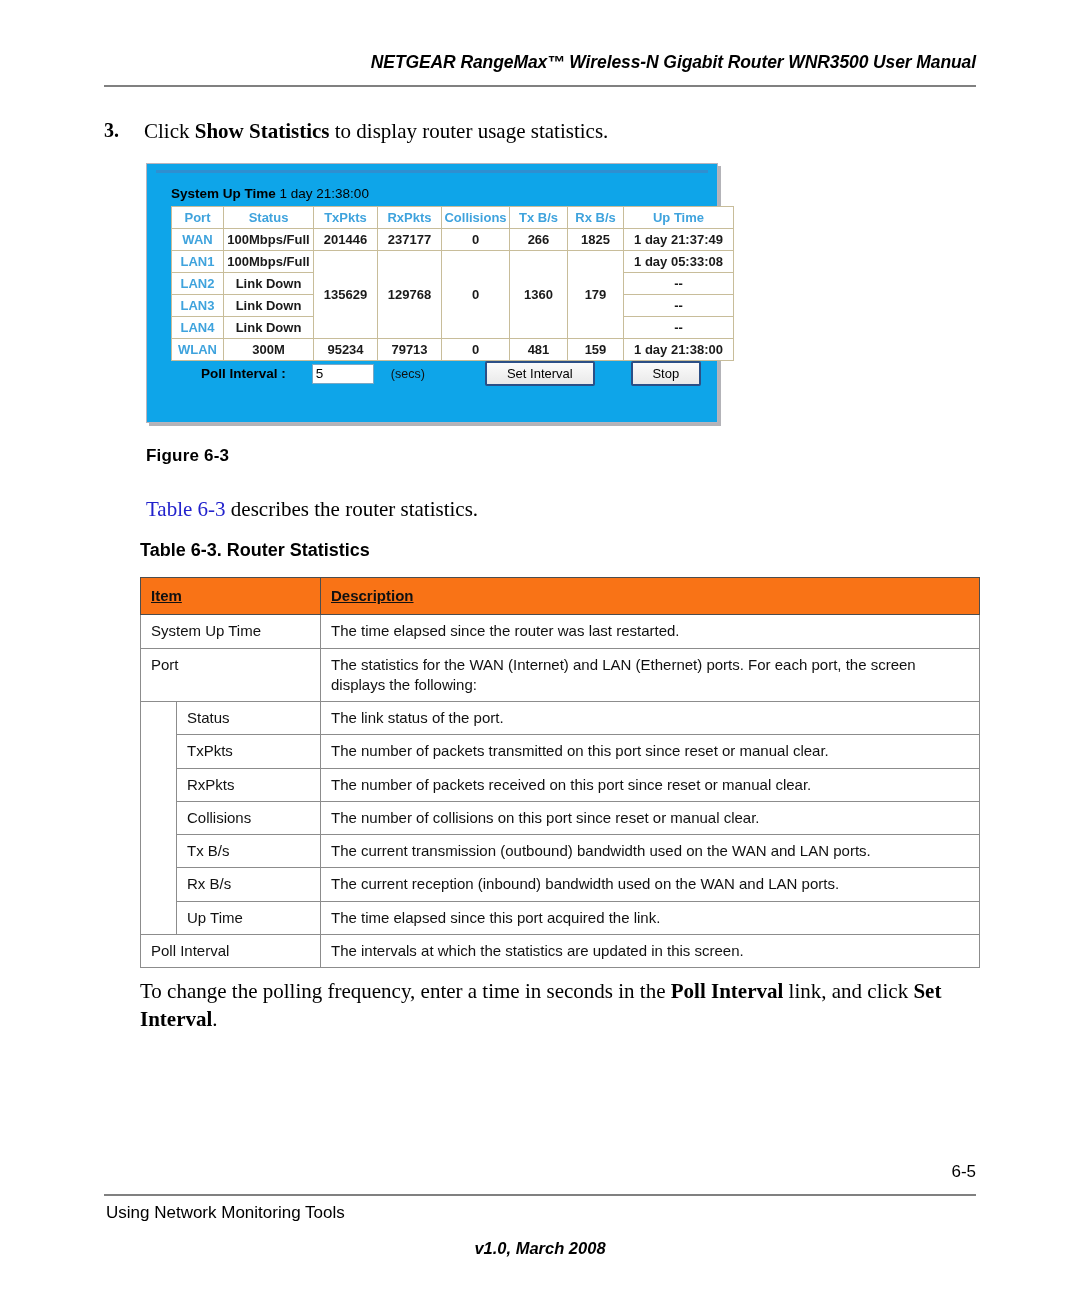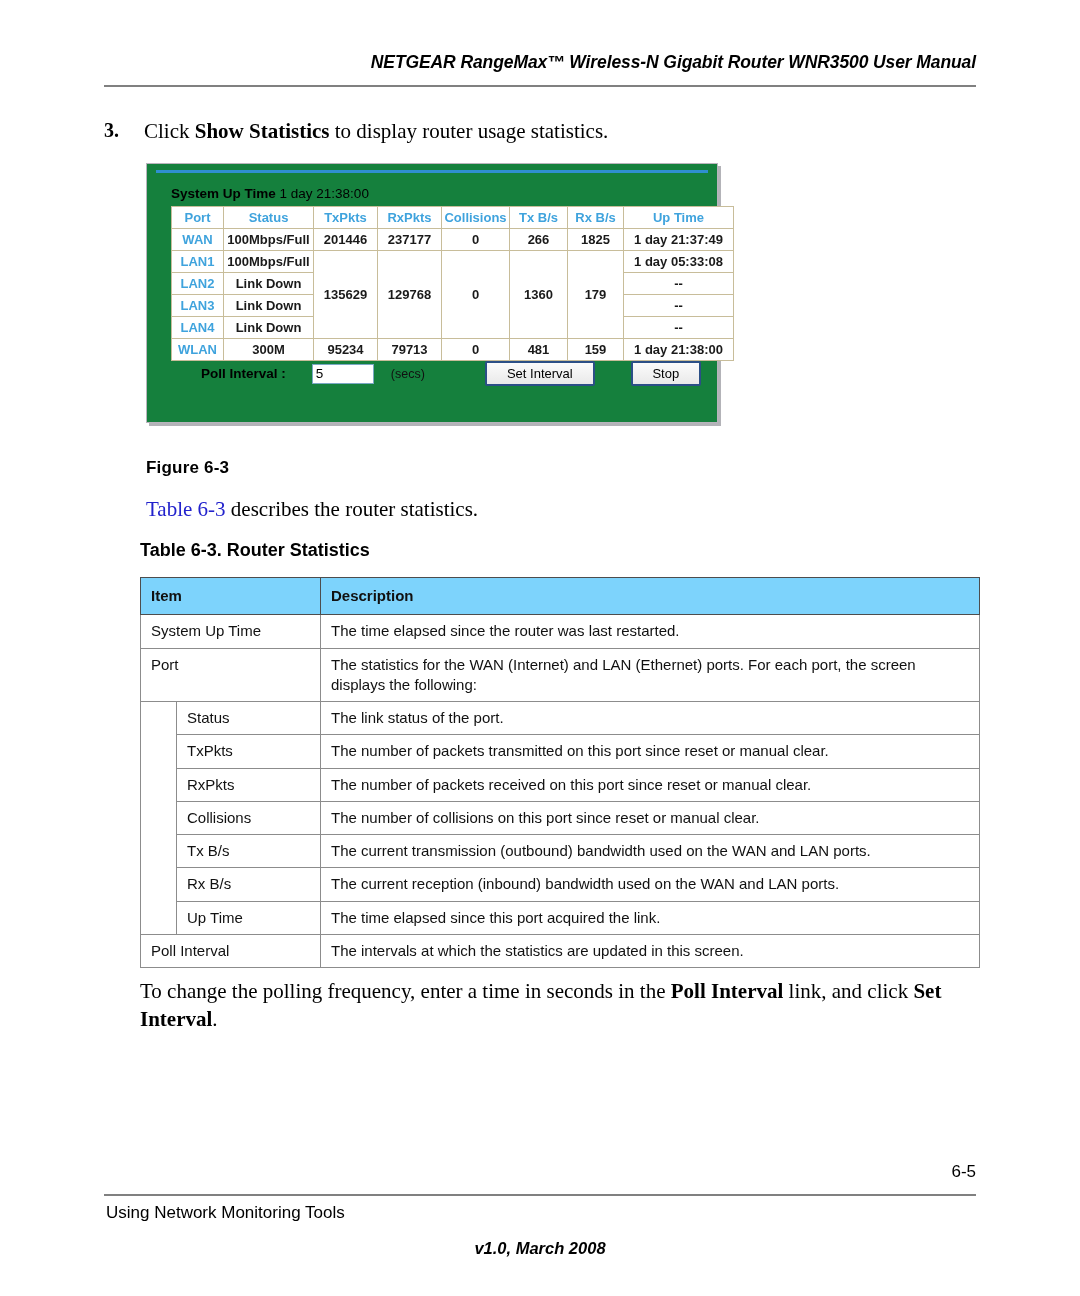--- a/index.html
+++ b/index.html
@@ -76,7 +76,7 @@
     top: 163px;
     width: 572px;
     height: 260px;
-    background: #15803d;
+    background: #0ea5e9;
     border: 1px solid #b9b4bd;
     box-shadow: 3px 3px 0 0 #b3b3b8;
     box-sizing: border-box;

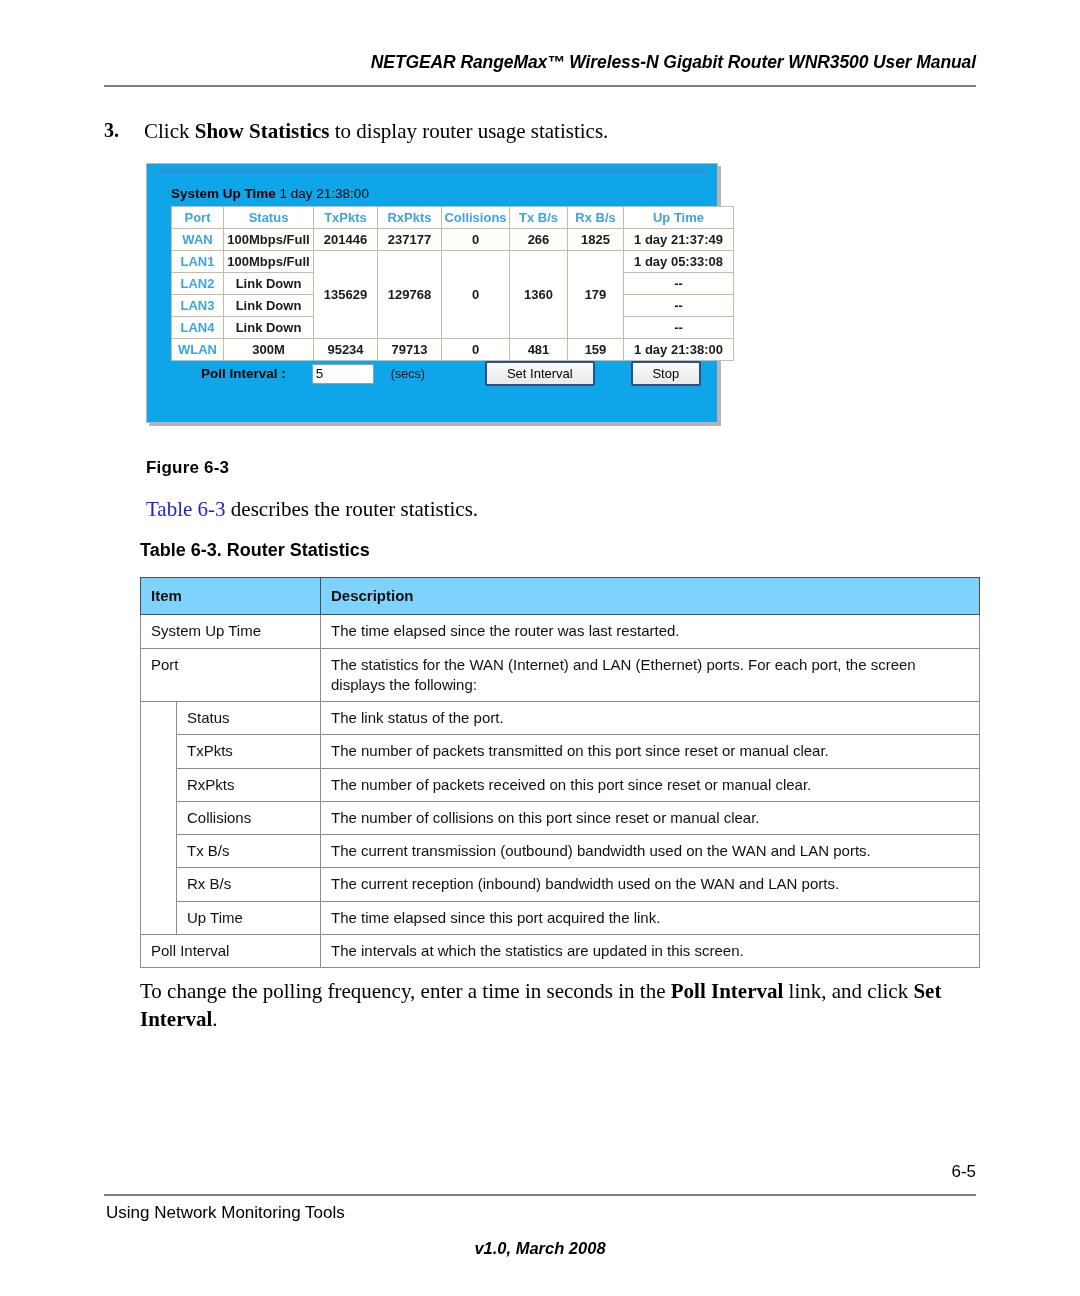--- a/index.html
+++ b/index.html
@@ -198,7 +198,6 @@
     font-weight: bold;
     font-size: 17px;
     letter-spacing: 0.2px;
-    margin-top: 12px;
   }
 
   .ref-line {

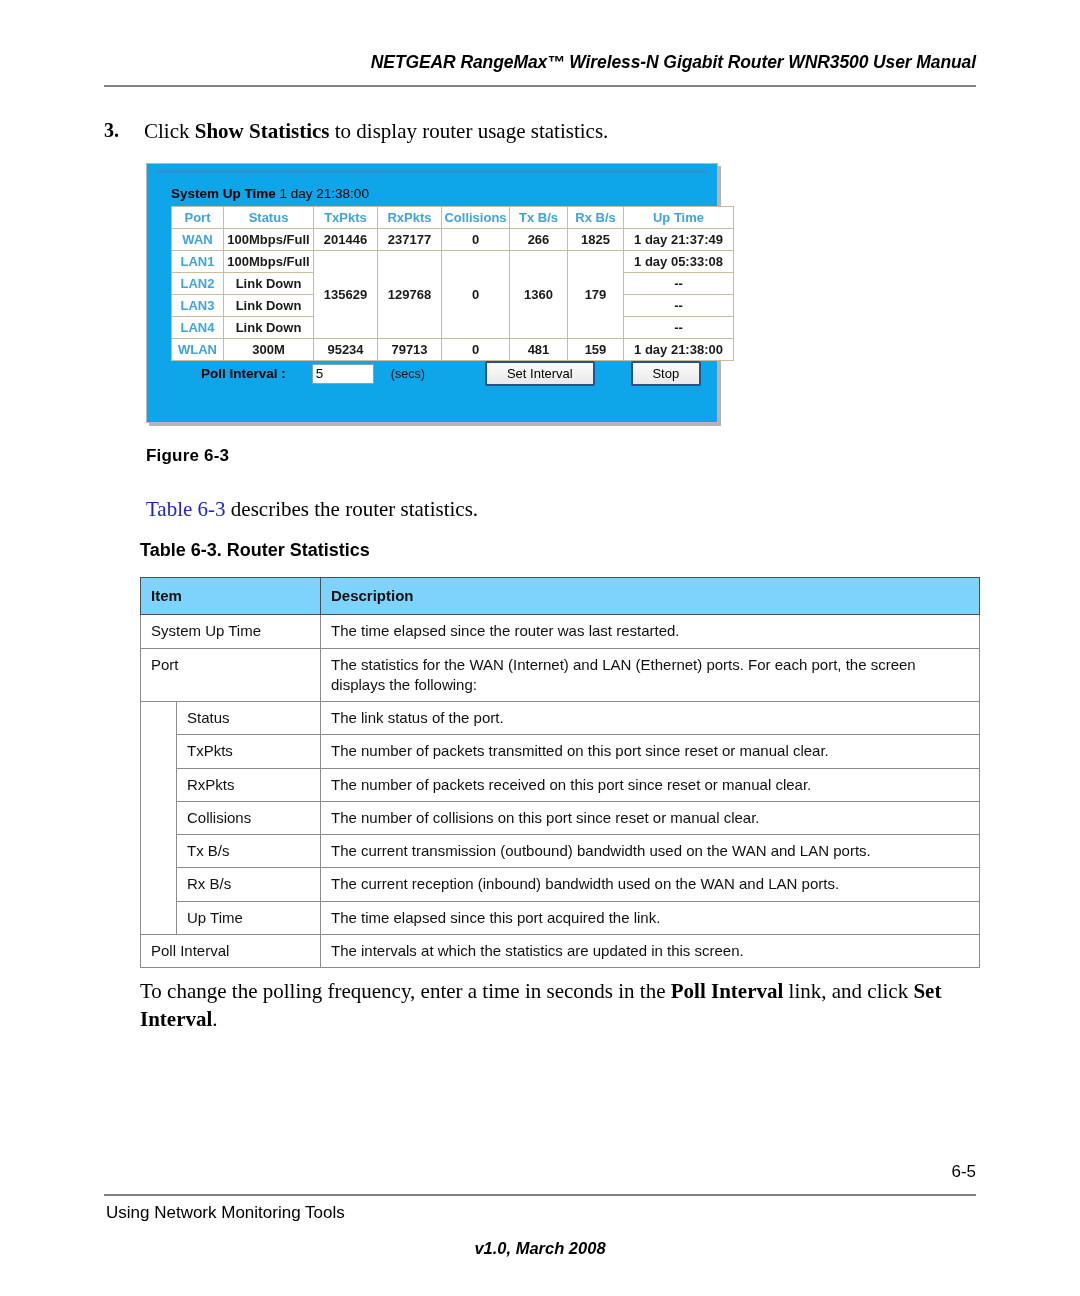--- a/index.html
+++ b/index.html
@@ -238,11 +238,12 @@
     line-height: 1.35;
   }
   table.desc thead th {
-    background: #7dd3fc;
+    background: #f97316;
     font-weight: bold;
     border: 1px solid #4d4d4d;
     padding-top: 8px;
     padding-bottom: 8px;
+    text-decoration: underline;
   }
   table.desc td.indent-spacer {
     border-right: 1px solid #8c8c8c;

